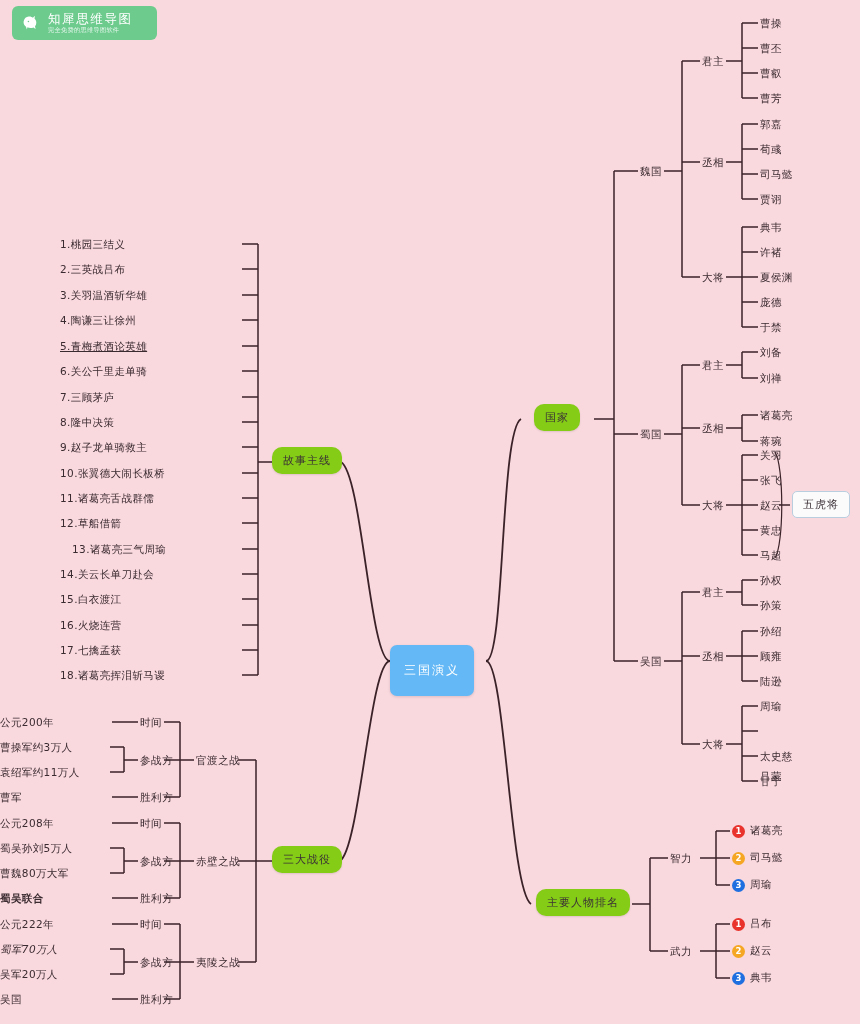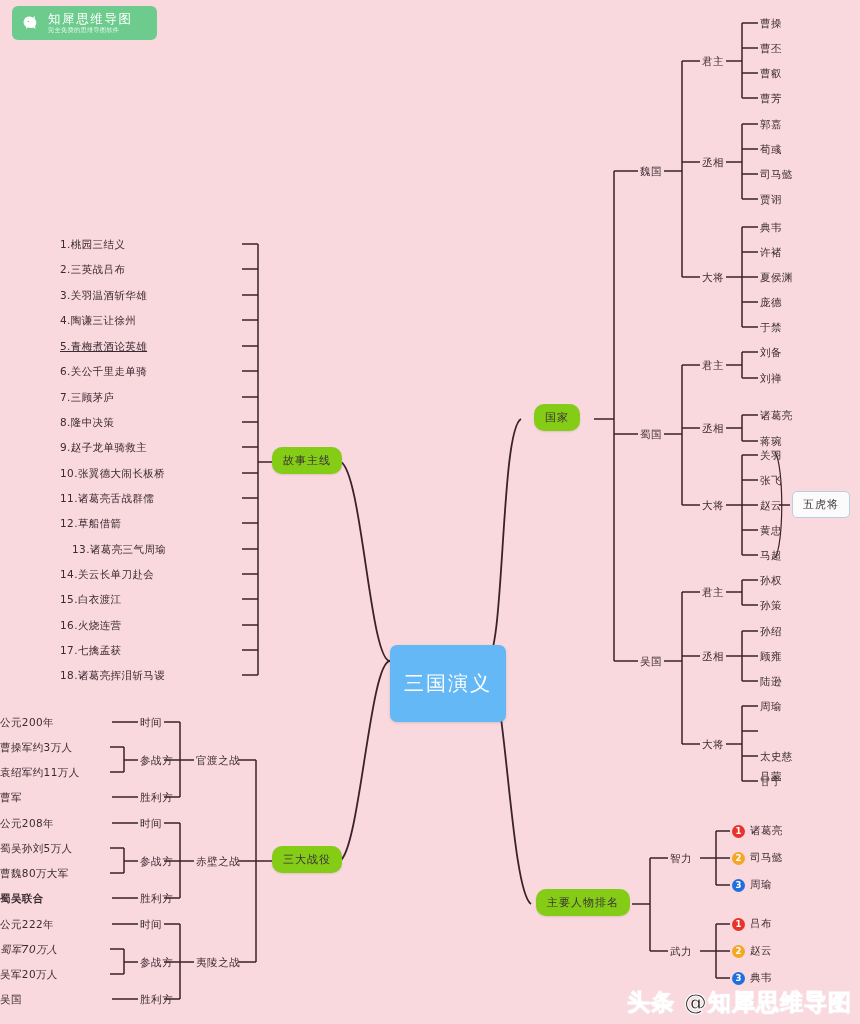--- a/index.html
+++ b/index.html
@@ -30,8 +30,8 @@
 
   .root {
     background: #63b8f5; color: #ffffff;
-    border-radius: 7px; font-size: 20px; letter-spacing: 2px;
-    padding: 25px 14px; box-shadow: 0 1px 3px rgba(0,0,0,.12);
+    border-radius: 7px; font-size: 12px; letter-spacing: 2px;
+    padding: 17px 14px; box-shadow: 0 1px 3px rgba(0,0,0,.12);
   }
   .lvl2 {
     background: #84cc16; color: #3c3136;

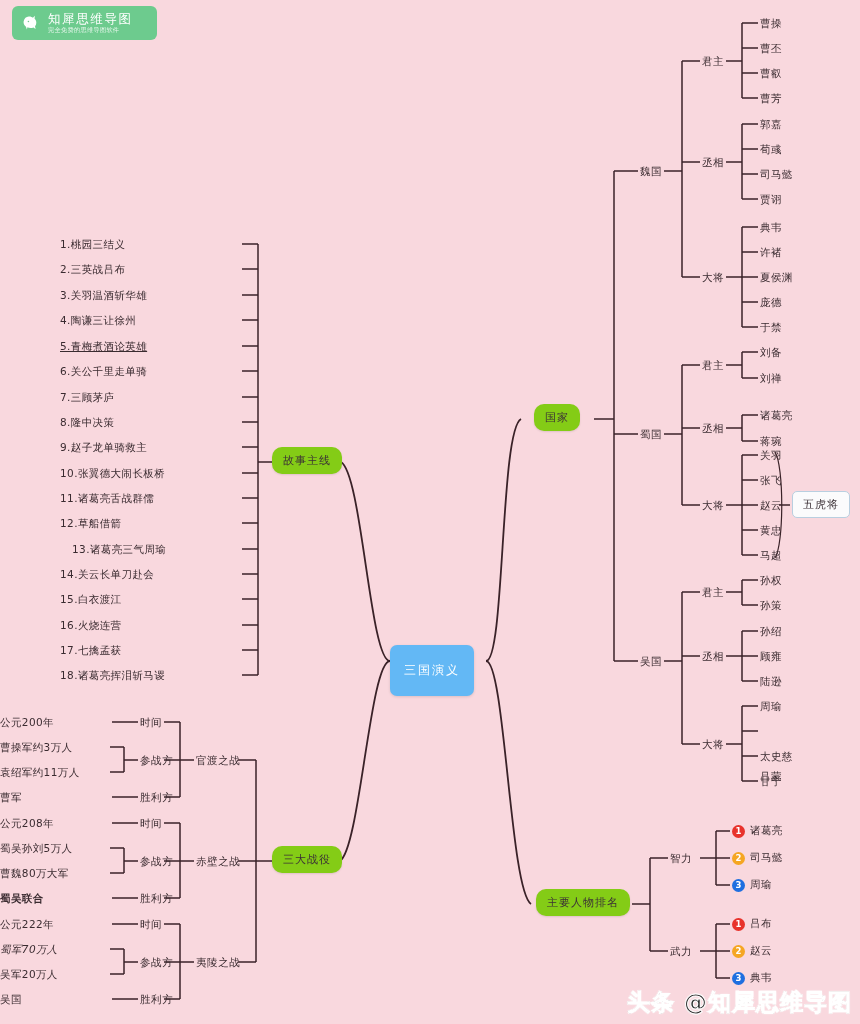--- a/index.html
+++ b/index.html
@@ -385,7 +385,6 @@
     <span class="leaf">典韦</span>
   </div>
 
-  <div class="watermark">头条 @知犀思维导图</div>
 
 </div>
 

